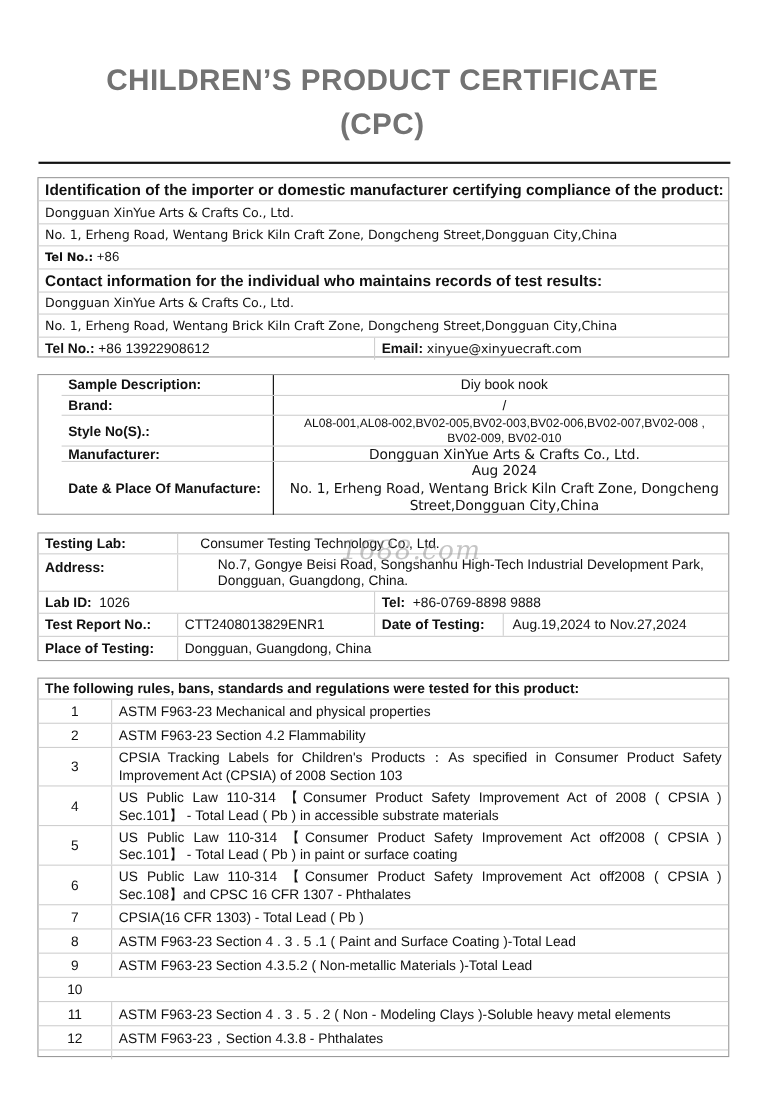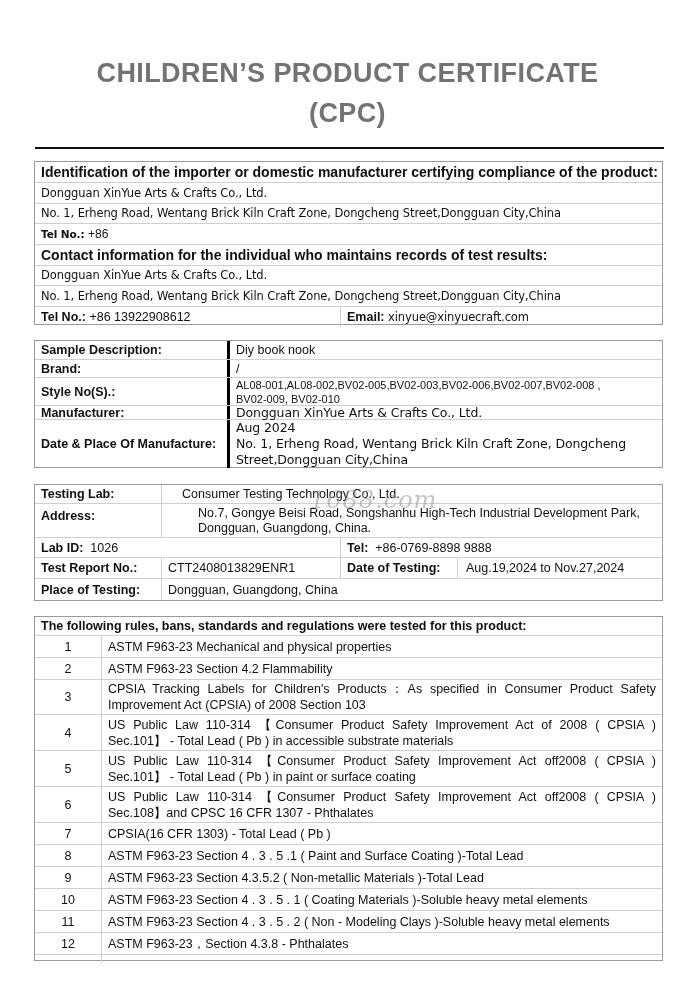--- a/index.html
+++ b/index.html
@@ -37,7 +37,7 @@
   #box1 .row.h { height: 21px; }
 
   
-  #box2 { top: 340px; height: 128px; }
+  #box2 { top: 340px; height: 128px; padding-left: 21px; }
   #box2 .lbl { width: 192px; padding-left: 6px; font-weight: bold; font-size: 12.5px; }
   #box2 .val { flex: 1; padding-left: 6px; font-size: 12.5px; line-height: 16px; border-left: 3px solid #000000; height: 100%; display: flex; flex-direction: column; justify-content: center; }
 

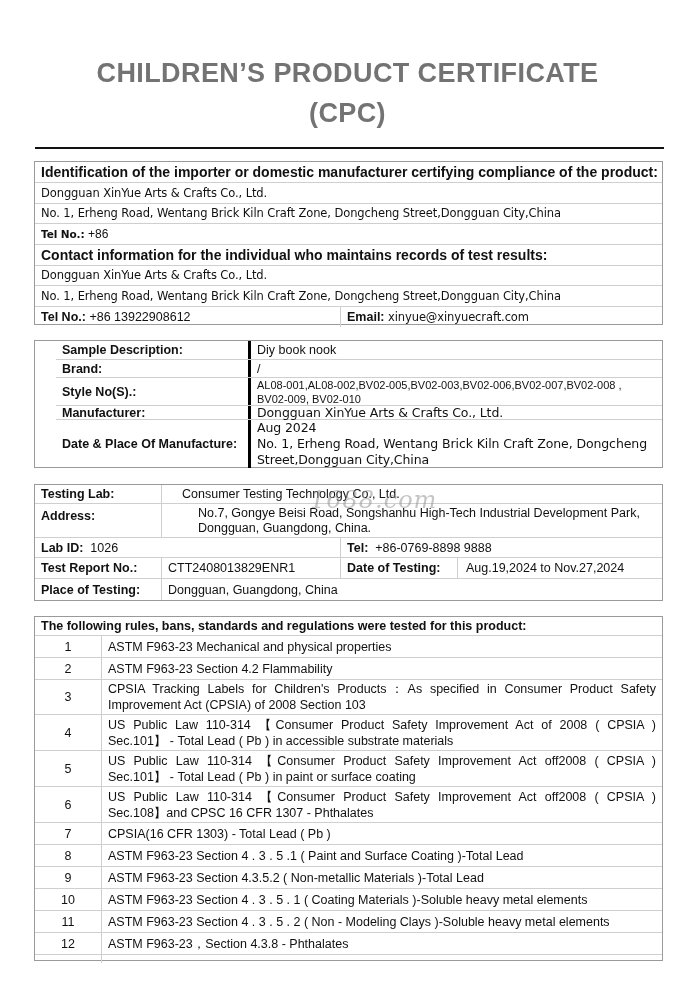--- a/index.html
+++ b/index.html
@@ -39,7 +39,7 @@
   
   #box2 { top: 340px; height: 128px; padding-left: 21px; }
   #box2 .lbl { width: 192px; padding-left: 6px; font-weight: bold; font-size: 12.5px; }
-  #box2 .val { flex: 1; padding-left: 6px; font-size: 12.5px; line-height: 16px; border-left: 3px solid #000000; height: 100%; display: flex; flex-direction: column; justify-content: center; }
+  #box2 .val { flex: 1; padding-left: 6px; font-size: 12.5px; line-height: 16px; border-left: 1px solid #000000; height: 100%; display: flex; flex-direction: column; justify-content: center; text-align: center; }
 
   
   #box3 { top: 484px; height: 117px; }

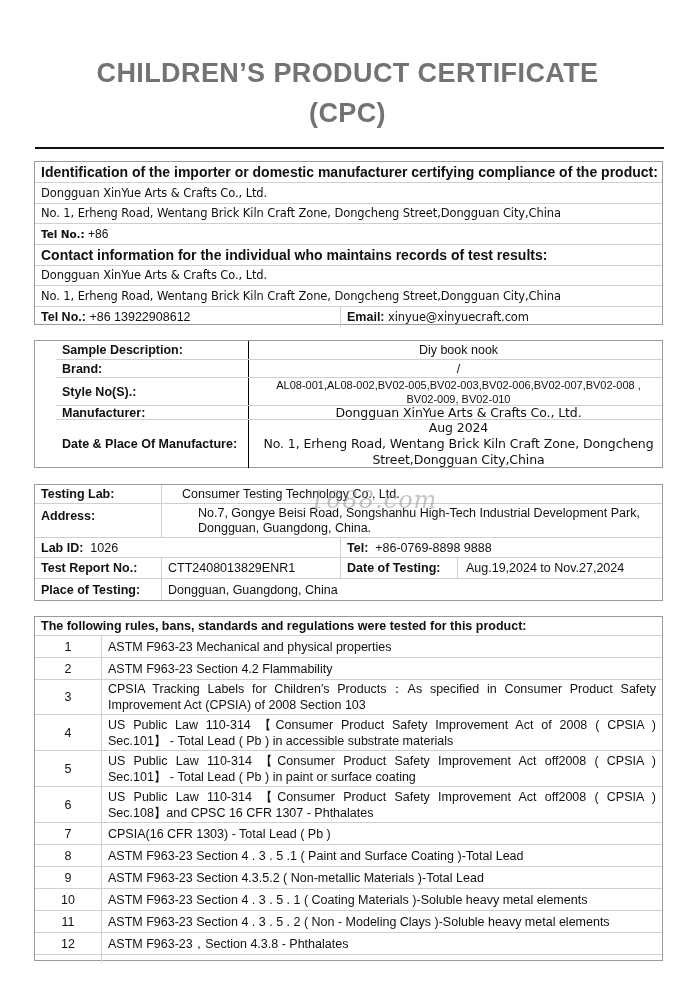--- a/index.html
+++ b/index.html
@@ -236,9 +236,6 @@
       </div>
       <div class="row" style="height: 22px;">
         <div class="num">10</div>
-        <div class="txt">
-          <span style="display: block;">ASTM F963-23 Section 4 . 3 . 5 . 1 ( Coating Materials )-Soluble heavy metal elements</span>
-        </div>
       </div>
       <div class="row" style="height: 22px;">
         <div class="num">11</div>

